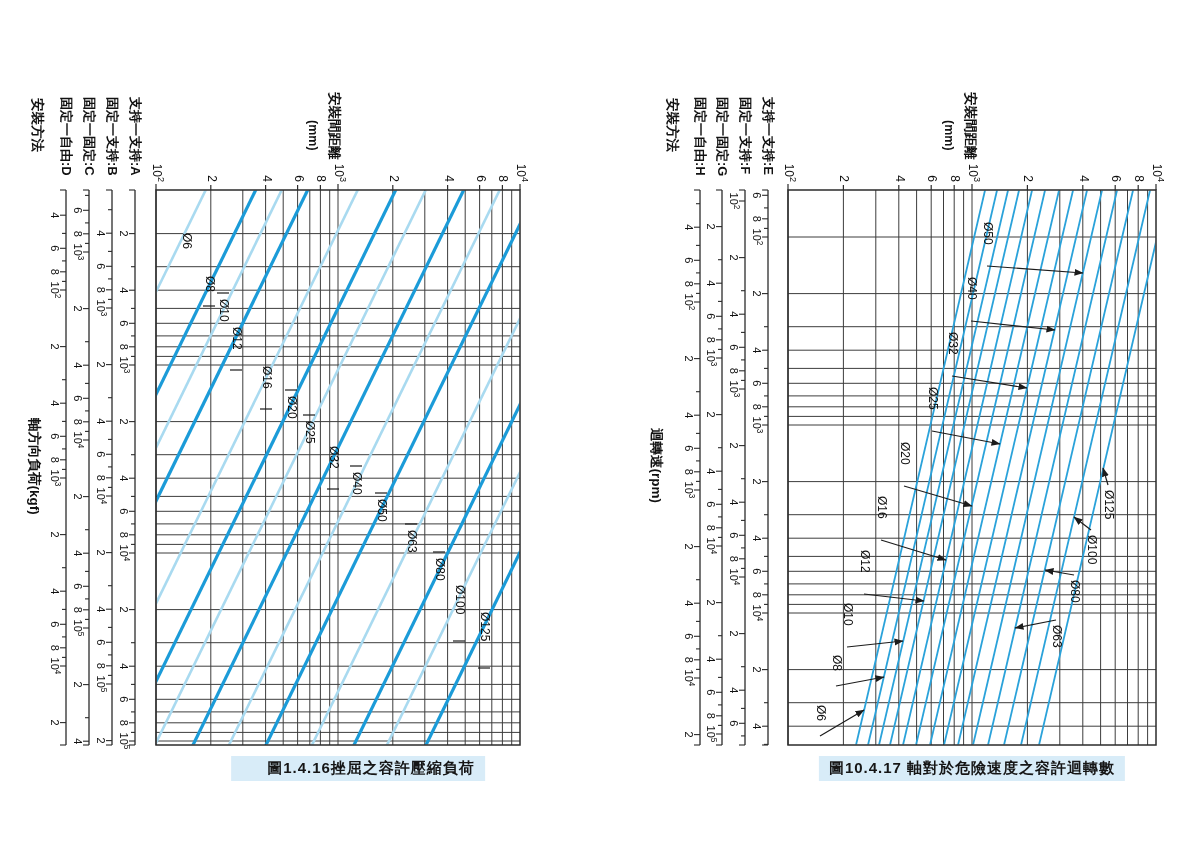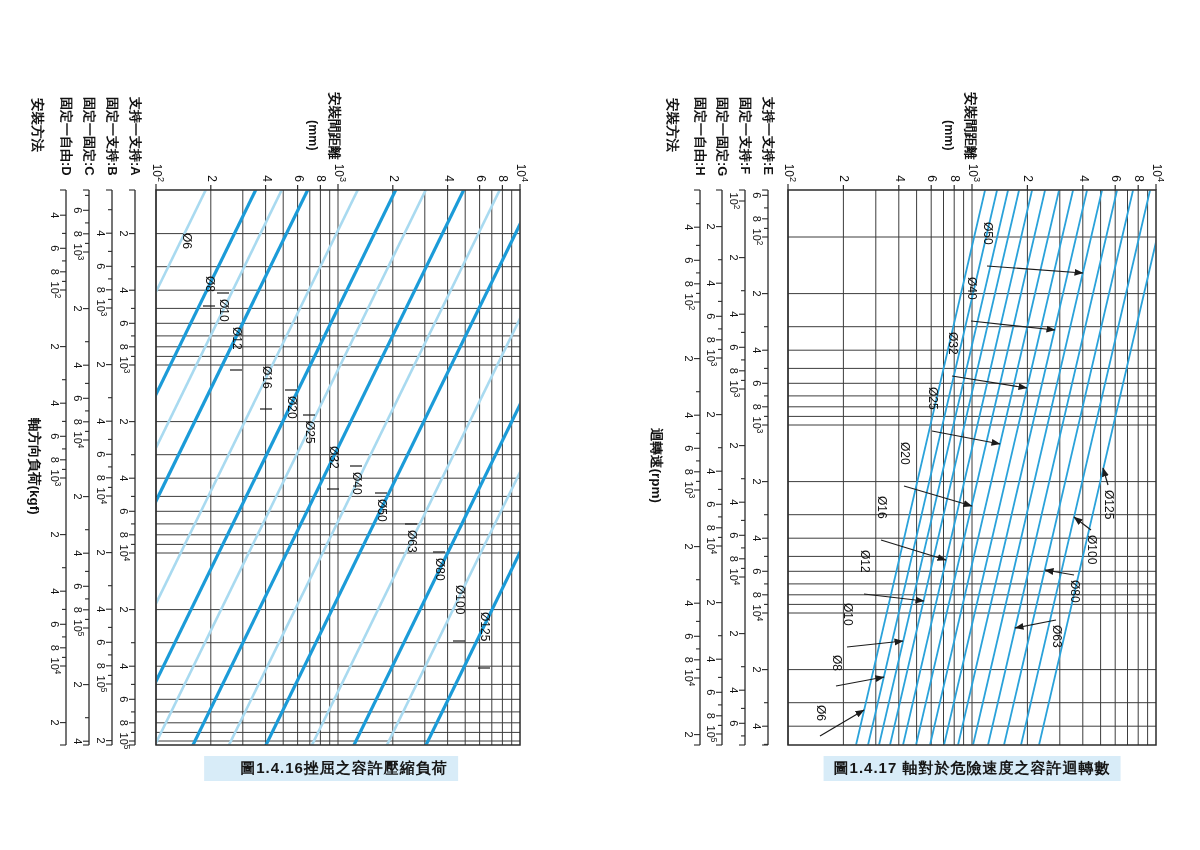--- a/index.html
+++ b/index.html
@@ -10,7 +10,7 @@
   .caption{position:absolute;top:756px;transform:translateX(-50%);
            background:#d8ecf8;color:#161616;font-size:15px;font-weight:bold;
            padding:3px 10px;white-space:nowrap;letter-spacing:1px;}
-  #cap1{left:331px;padding-left:36px;}
+  #cap1{left:358px;padding-left:36px;}
   #cap2{left:972px;}
 </style>
 </head>

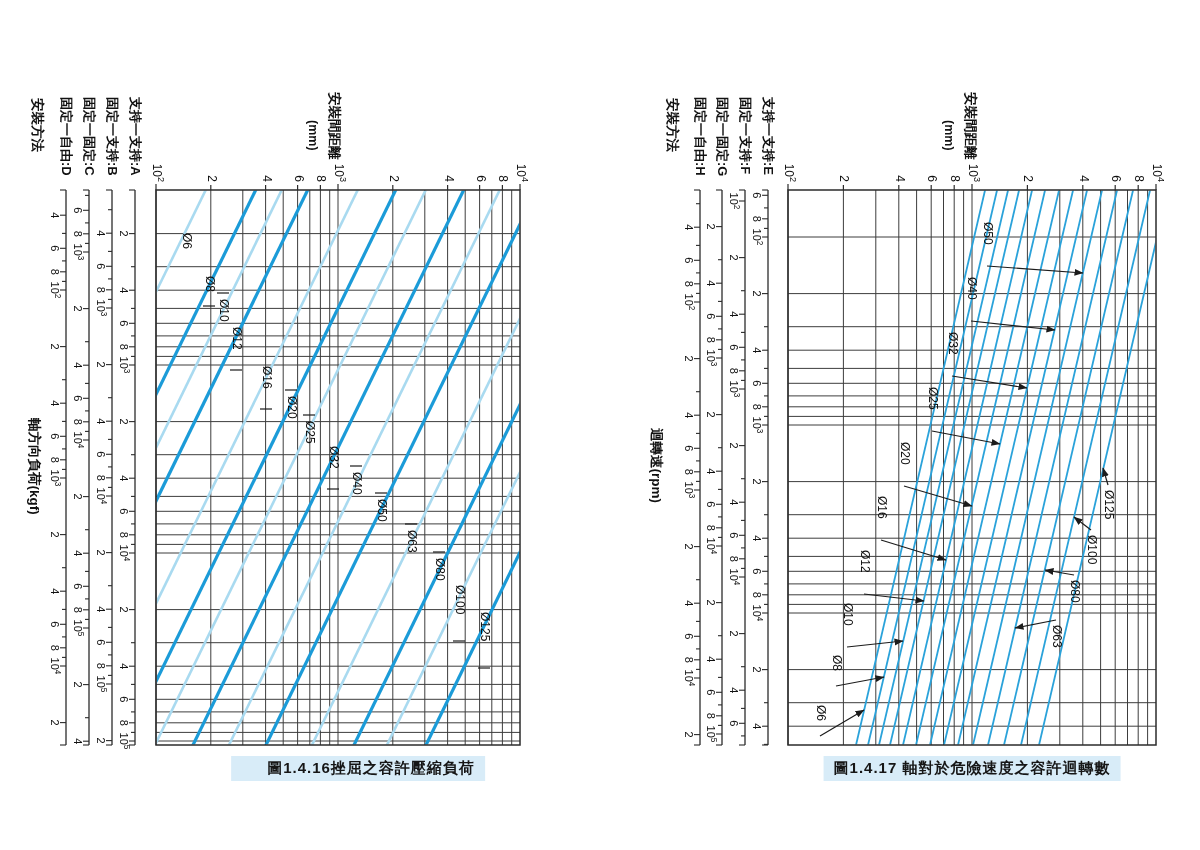--- a/index.html
+++ b/index.html
@@ -713,7 +713,7 @@
       </g>
     </svg>
   <div class="caption" id="cap1">圖1.4.16挫屈之容許壓縮負荷</div>
-  <div class="caption" id="cap2">圖1.4.17 軸對於危險速度之容許迴轉數</div>
+  <div class="caption" id="cap2">圖10.4.17 軸對於危險速度之容許迴轉數</div>
 </div>
 
 </body></html>

